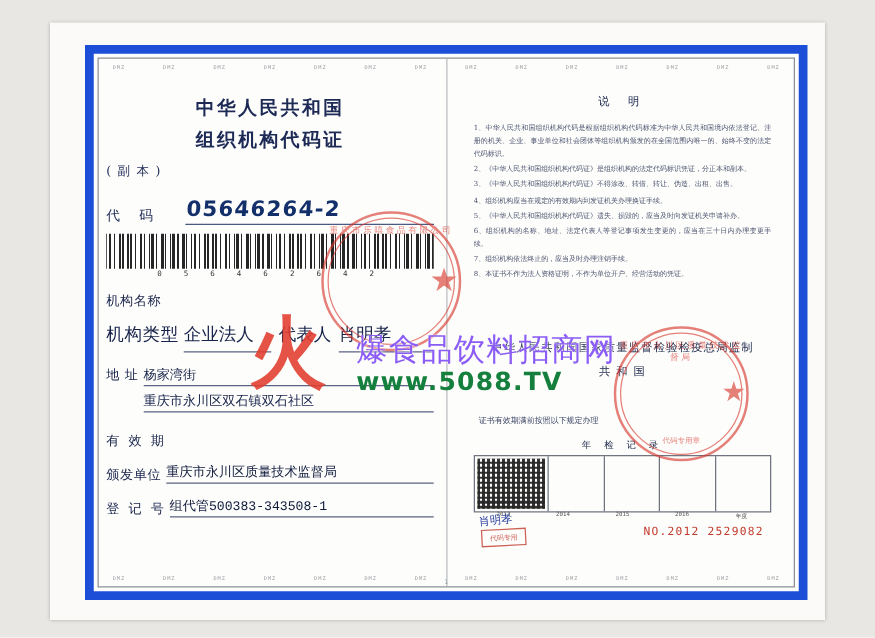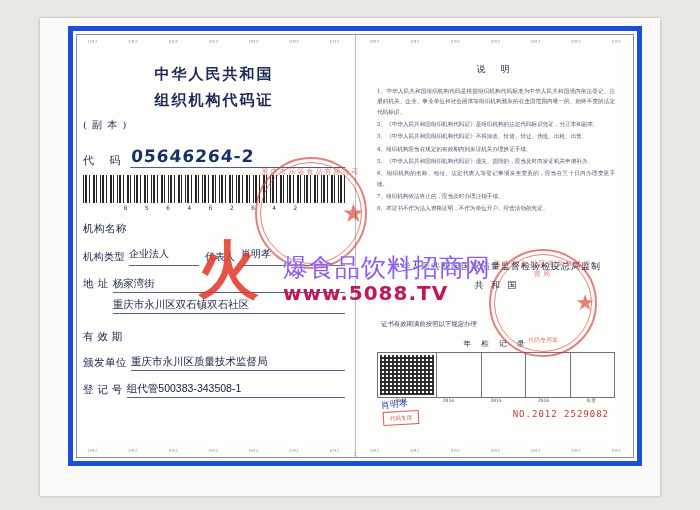--- a/index.html
+++ b/index.html
@@ -17,8 +17,8 @@
   }
   
   .cert{
-    position:absolute;left:28px;top:8px;width:564px;height:430px;
-    border:5px solid #1d4ed8;
+    position:absolute;left:28px;top:18px;width:564px;height:430px;
+    border:7px solid #1d4ed8;
     background:#fdfdfb;
   }
   .cert:after{

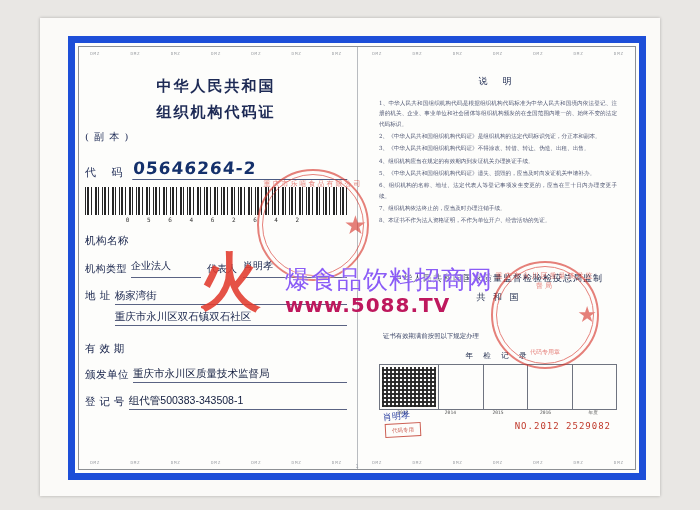--- a/index.html
+++ b/index.html
@@ -56,7 +56,7 @@
     font-family:"DejaVu Serif","Liberation Serif",serif;letter-spacing:1px;
   }
   .codeline{
-    margin-top:14px;display:flex;align-items:flex-end;gap:4px;
+    margin-top:14px;display:flex;align-items:flex-end;gap:20px;
   }
   .codelabel{
     color:#1d2a55;font-size:11px;letter-spacing:6px;

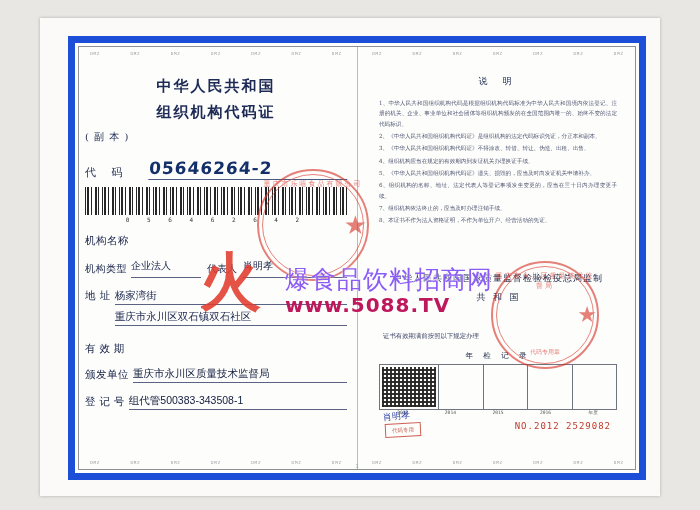--- a/index.html
+++ b/index.html
@@ -80,8 +80,8 @@
     font-family:"DejaVu Sans Mono","Liberation Mono",monospace;
   }
   .field{
-    display:flex;align-items:center;margin-top:11px;font-size:10.5px;
-    color:#16224a;font-family:Liberation Sans, sans-serif;
+    display:flex;align-items:flex-end;margin-top:11px;font-size:10.5px;
+    color:#16224a;font-family:Liberation Mono, monospace;
   }
   .flabel{white-space:nowrap;letter-spacing:.5px;}
   .fvalue{

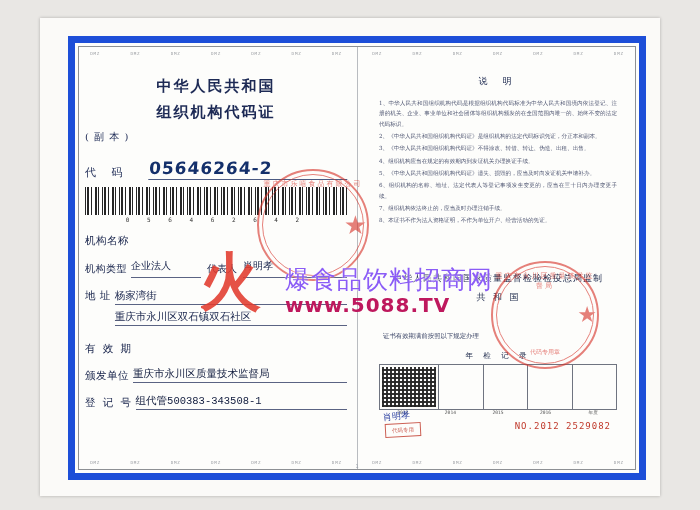--- a/index.html
+++ b/index.html
@@ -92,7 +92,7 @@
     font-family:"DejaVu Serif","Liberation Serif",serif;}
   .addr-lines{flex:1;margin-left:4px;}
   .addr-lines div{border-bottom:1px solid #5a6383;padding-bottom:1px;margin-bottom:5px;}
-  .type-row{display:flex;align-items:center;margin-top:11px;font-size:10px;
+  .type-row{display:flex;align-items:flex-start;margin-top:11px;font-size:14px;
     color:#16224a;font-family:"DejaVu Serif","Liberation Serif",serif;}
   .type-row .seg{border-bottom:1px solid #5a6383;padding-bottom:4px;margin-left:4px;}
   .seg.a{width:70px;}

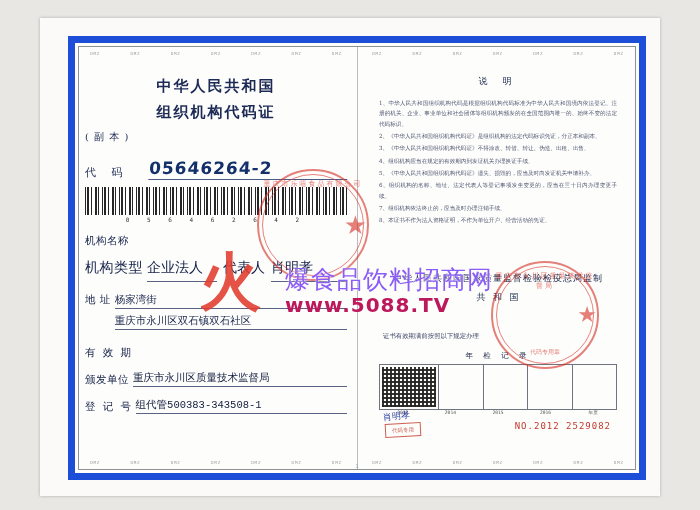--- a/index.html
+++ b/index.html
@@ -201,7 +201,7 @@
   }
   .wm-url{
     position:absolute;left:92px;top:38px;font-size:20px;font-weight:bold;
-    color:#be185d;font-family:"DejaVu Sans","Liberation Sans",sans-serif;
+    color:#15803d;font-family:"DejaVu Sans","Liberation Sans",sans-serif;
     letter-spacing:1px;
   }
 </style>

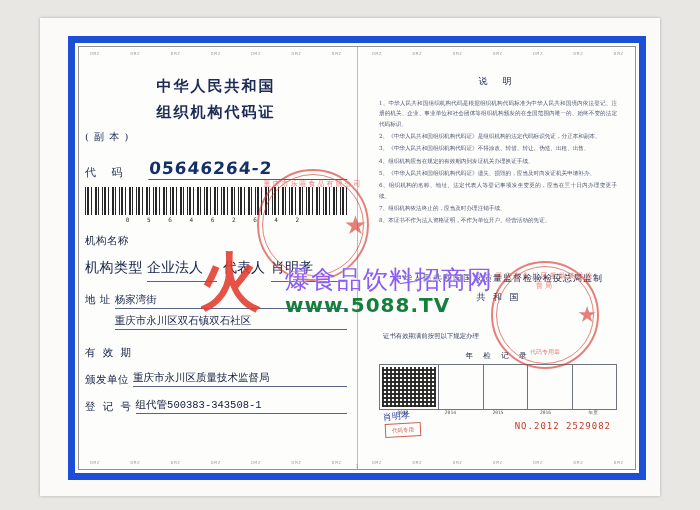--- a/index.html
+++ b/index.html
@@ -113,7 +113,7 @@
     margin-top:46px;text-align:center;font-size:9px;color:#1b2749;
     font-family:"DejaVu Serif","Liberation Serif",serif;letter-spacing:1px;
   }
-  .issuer .l2{margin-top:6px;font-family:Liberation Mono, monospace;}
+  .issuer .l2{margin-top:6px;}
   .validity{
     margin:26px 16px 0 16px;font-size:6.4px;color:#3b4566;line-height:2.1;
     font-family:"DejaVu Serif","Liberation Serif",serif;

